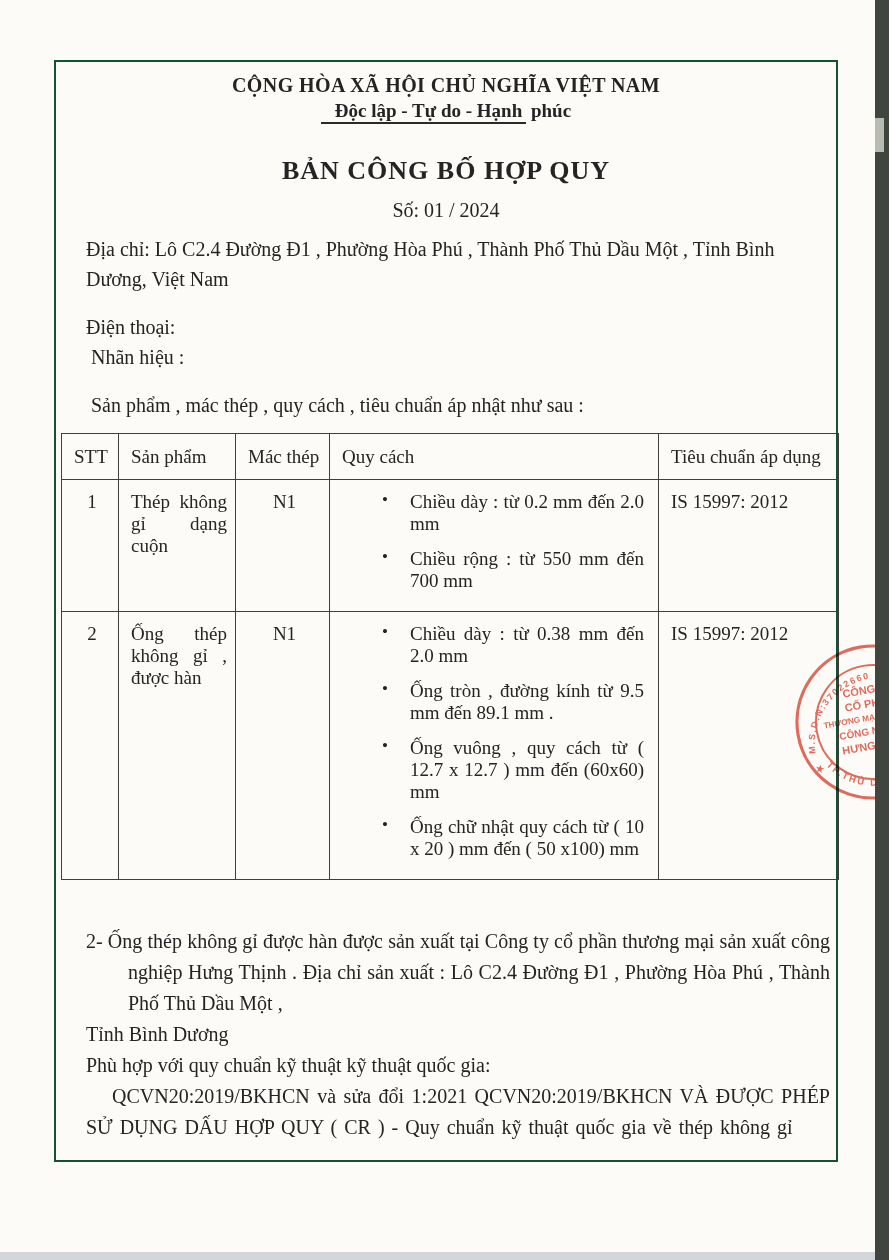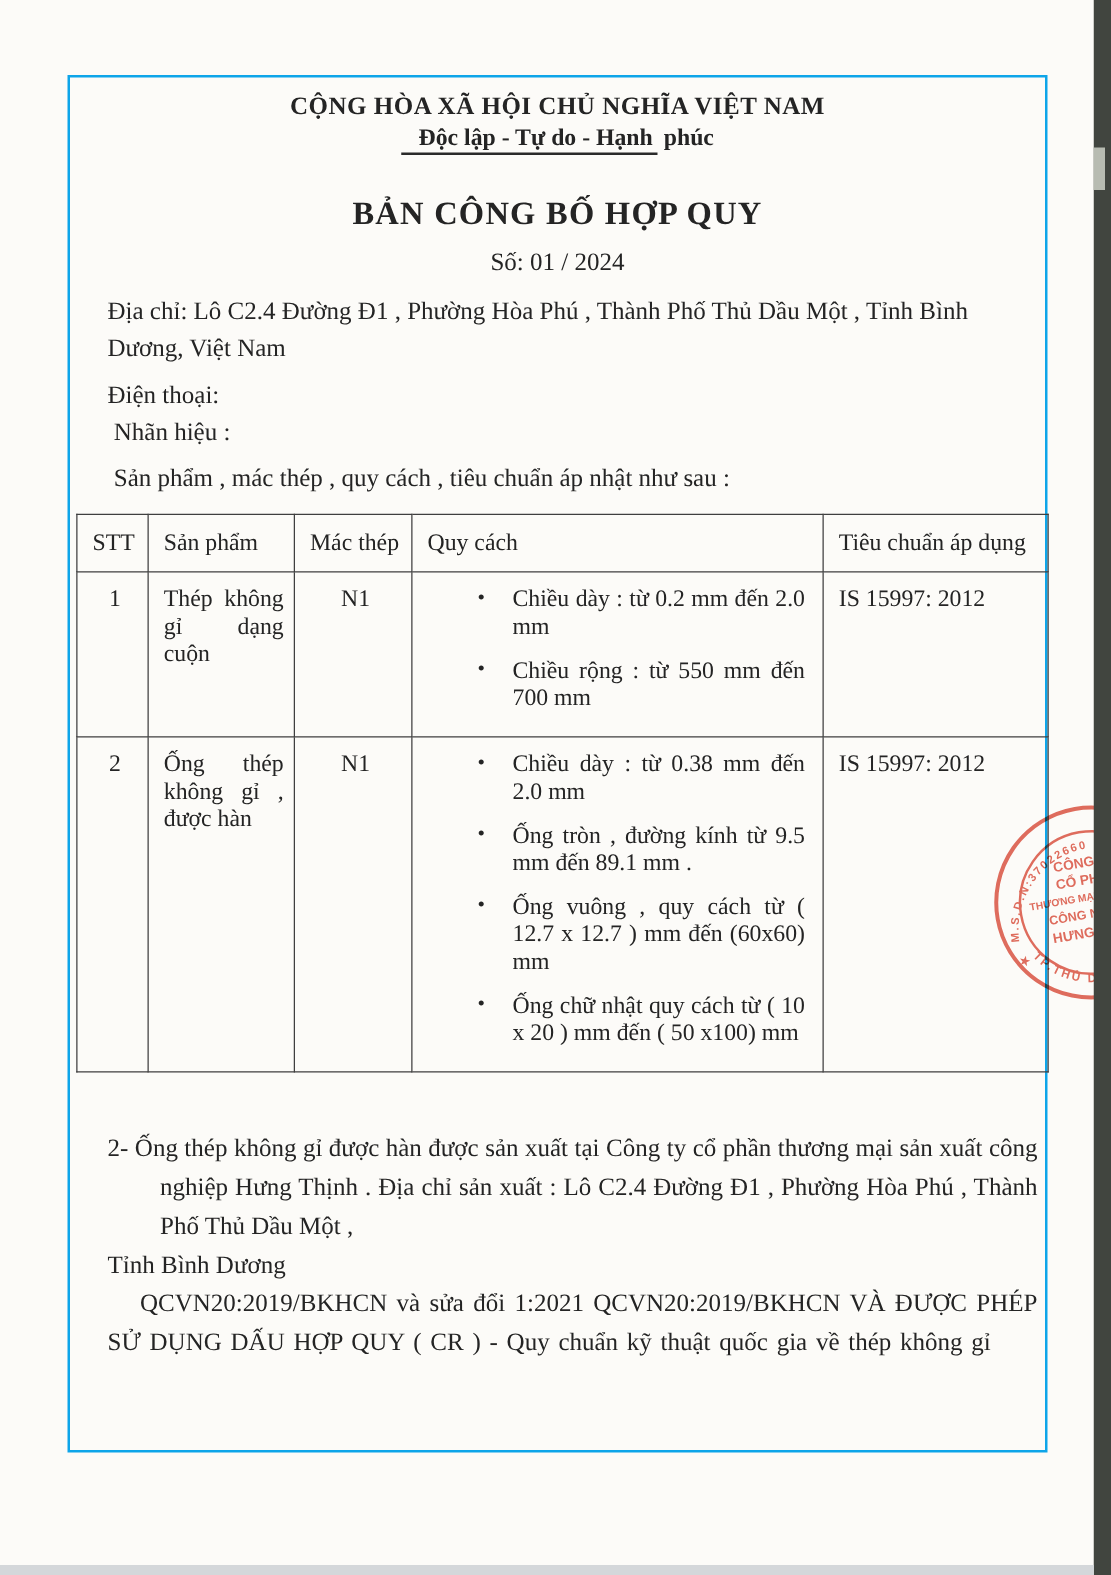--- a/index.html
+++ b/index.html
@@ -17,7 +17,7 @@
   
   .frame{
     position:absolute;left:54px;top:60px;width:780px;height:1098px;
-    border:2px solid #0ea5e9;background:transparent;z-index:1;
+    border:2px solid #14532d;background:transparent;z-index:1;
   }
   .content{padding:12px 30px 0 30px;}
 

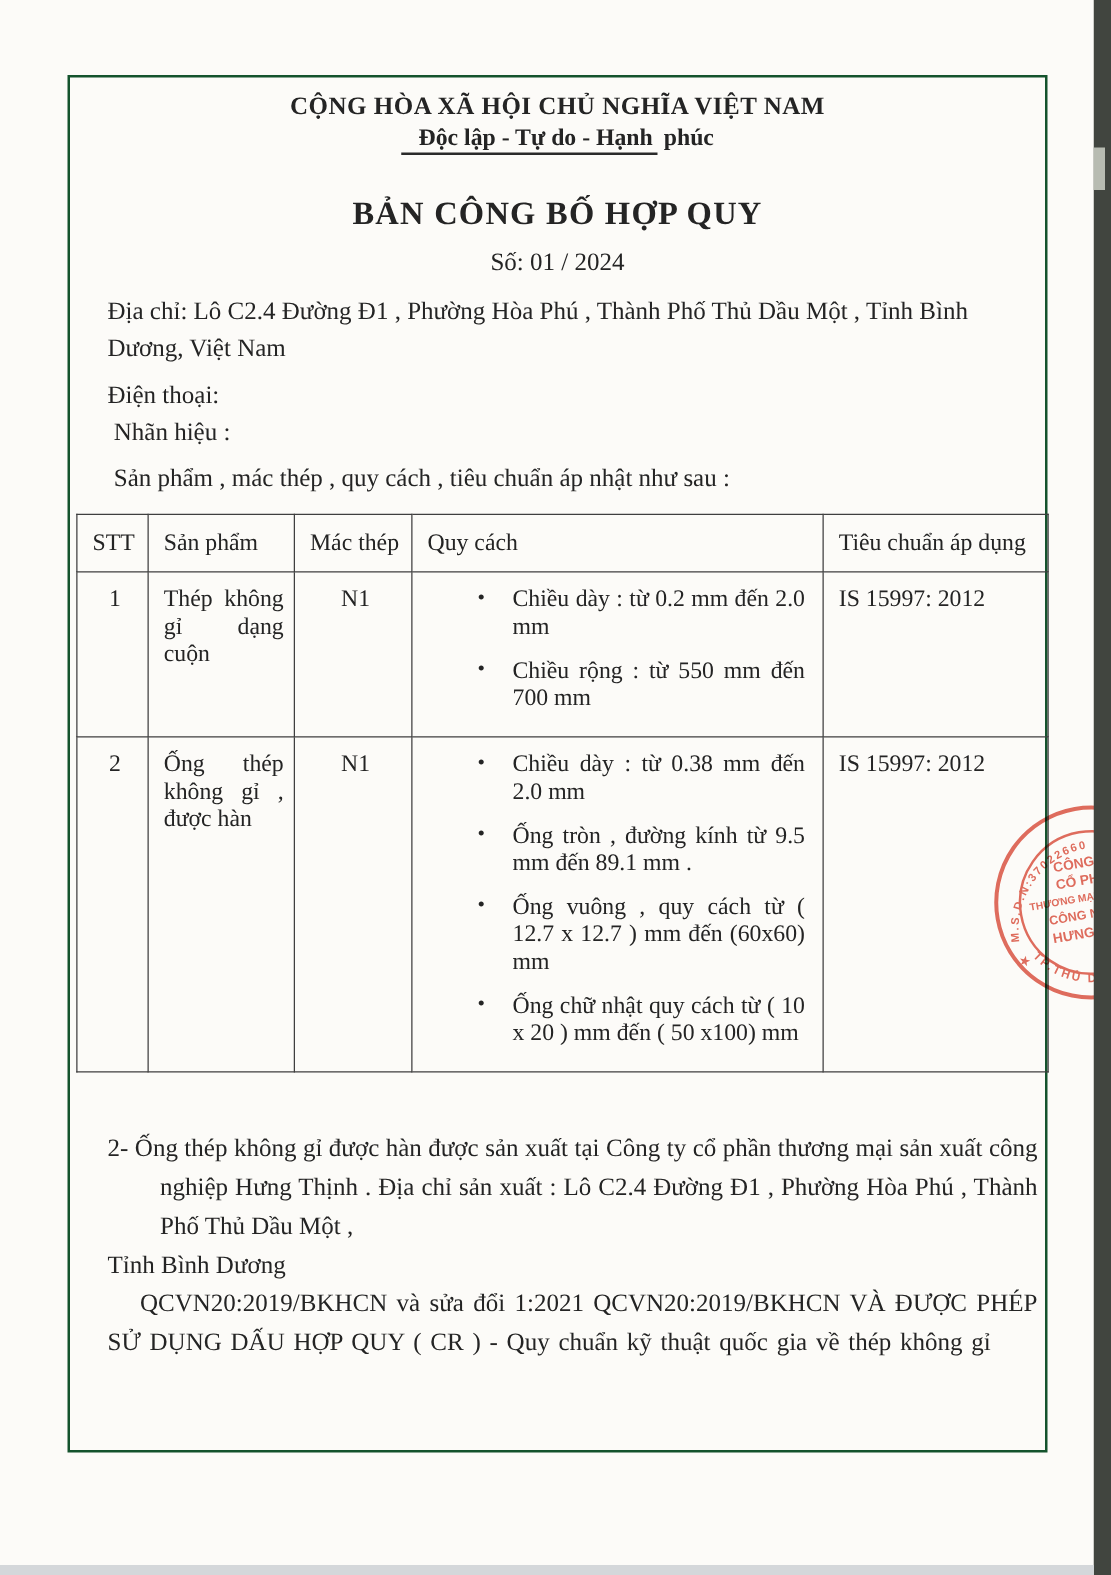--- a/index.html
+++ b/index.html
@@ -30,7 +30,7 @@
 
   .info{font-size:20px;line-height:30px;margin-top:12px;}
   .info p{margin:0;}
-  .info .sp{margin-top:7px;}
+  .info .sp{margin-top:18px;}
   .indent1{padding-left:5px;}
   .bold{font-weight:bold;}
 

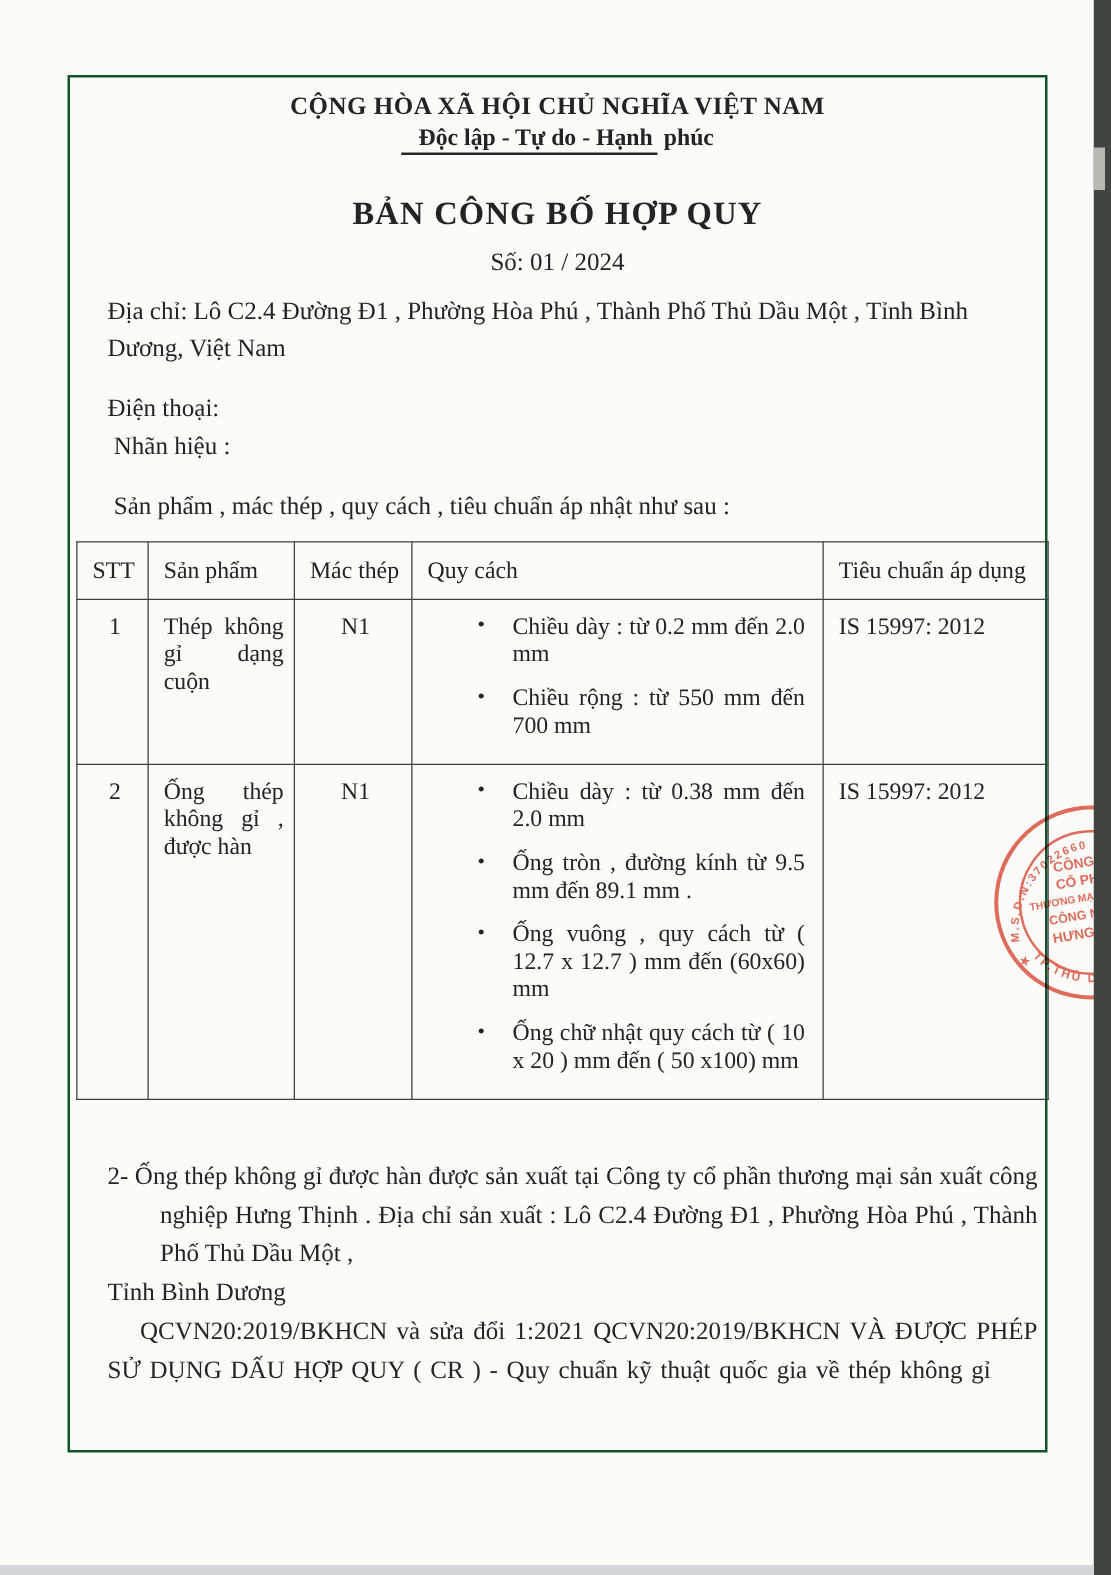--- a/index.html
+++ b/index.html
@@ -137,6 +137,7 @@
     <div class="notes">
       <p class="note2">2-  Ống thép không gỉ được hàn được sản xuất tại Công ty cổ phần thương mại sản xuất công nghiệp Hưng Thịnh . Địa chỉ sản xuất : Lô C2.4 Đường Đ1 , Phường Hòa Phú , Thành Phố Thủ Dầu Một ,</p>
       <p class="province">Tỉnh Bình Dương</p>
+      <p>Phù hợp với quy chuẩn kỹ thuật kỹ thuật quốc gia:</p>
       <p class="regulation">QCVN20:2019/BKHCN và sửa đổi 1:2021 QCVN20:2019/BKHCN VÀ ĐƯỢC PHÉP SỬ DỤNG DẤU HỢP QUY ( CR ) -  Quy chuẩn kỹ thuật quốc gia về thép không gỉ</p>
     </div>
 

